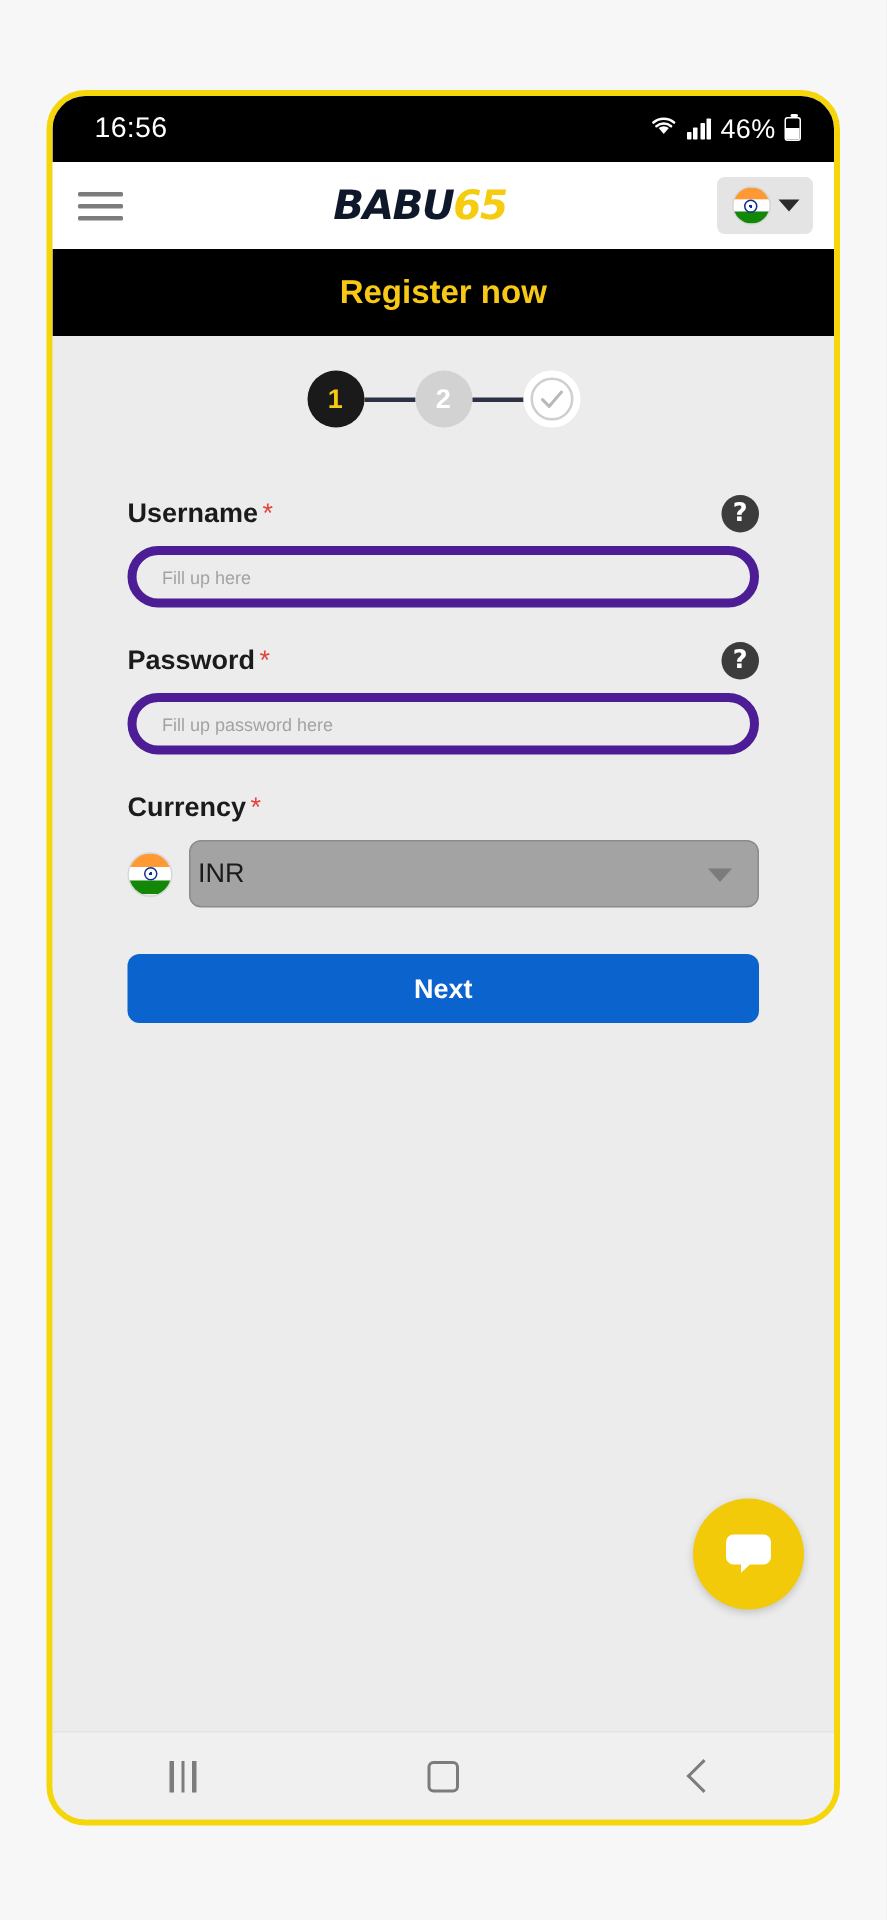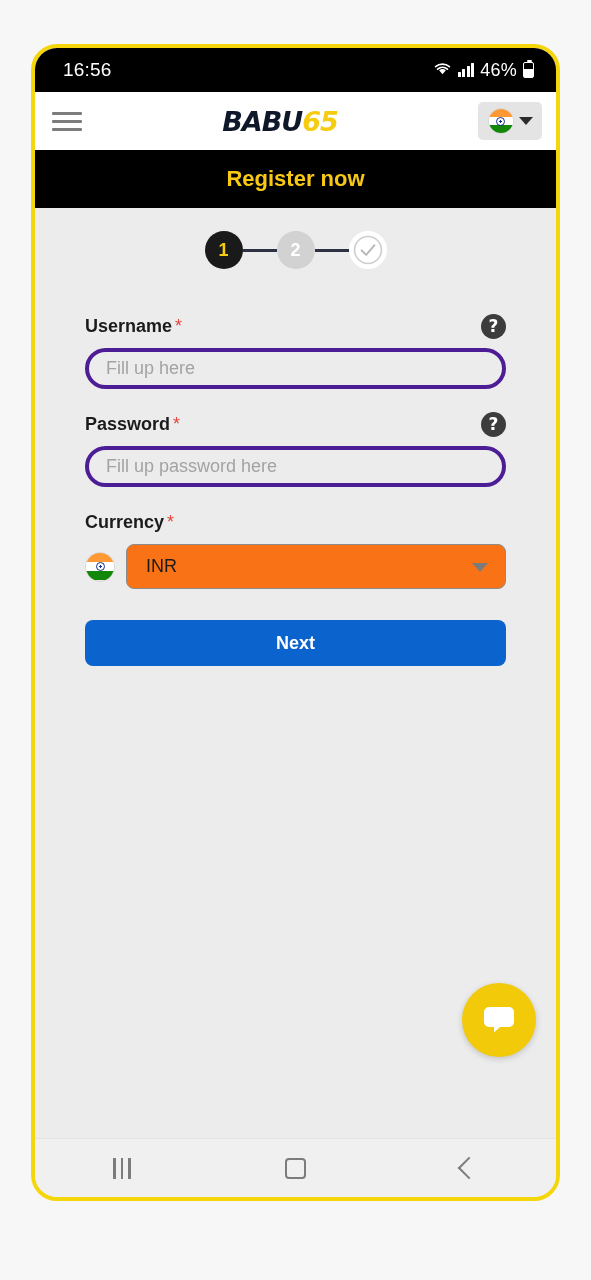--- a/index.html
+++ b/index.html
@@ -19,7 +19,7 @@
   .phone-frame {
     position: absolute;
     left: 31px;
-    top: 44px;
+    top: 60px;
     width: 529px;
     height: 1157px;
     border: 4px solid #f5d60b;

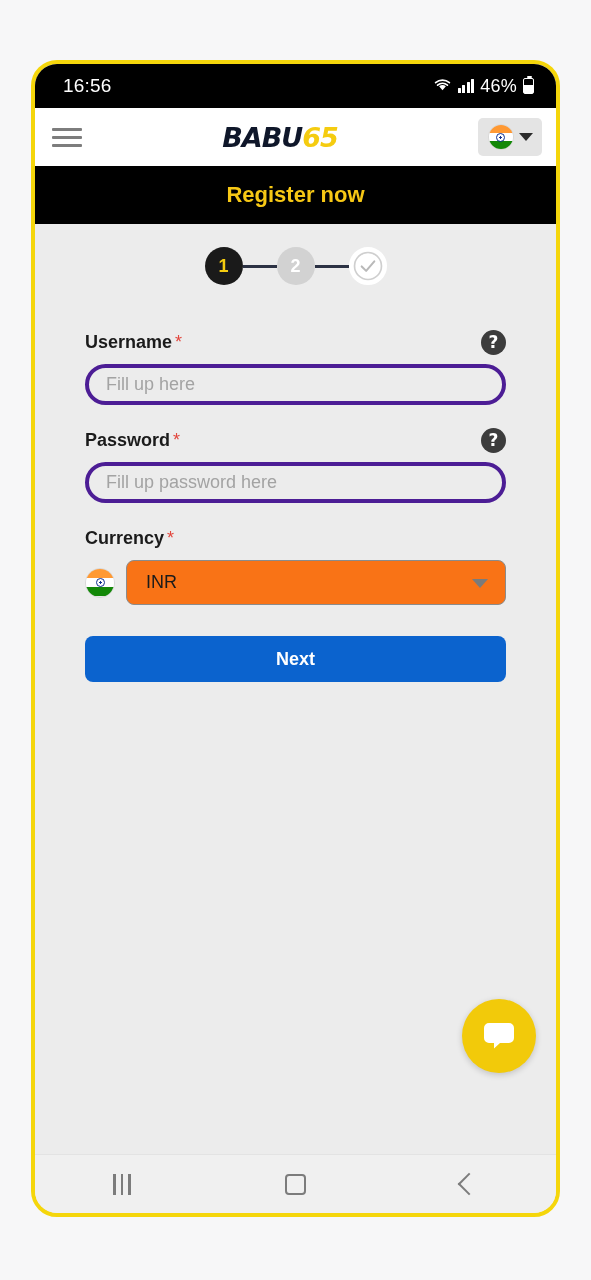--- a/index.html
+++ b/index.html
@@ -275,12 +275,12 @@
   .text-input {
     width: 100%;
     height: 41px;
-    border: 4px solid #4c1d95;
+    border: 6px solid #4c1d95;
     border-radius: 21px;
     background: #ececec;
     box-sizing: border-box;
     padding: 0 17px;
-    font-size: 18px;
+    font-size: 12px;
     color: #1b1b1b;
     font-family: "Liberation Sans", sans-serif;
     outline: none;

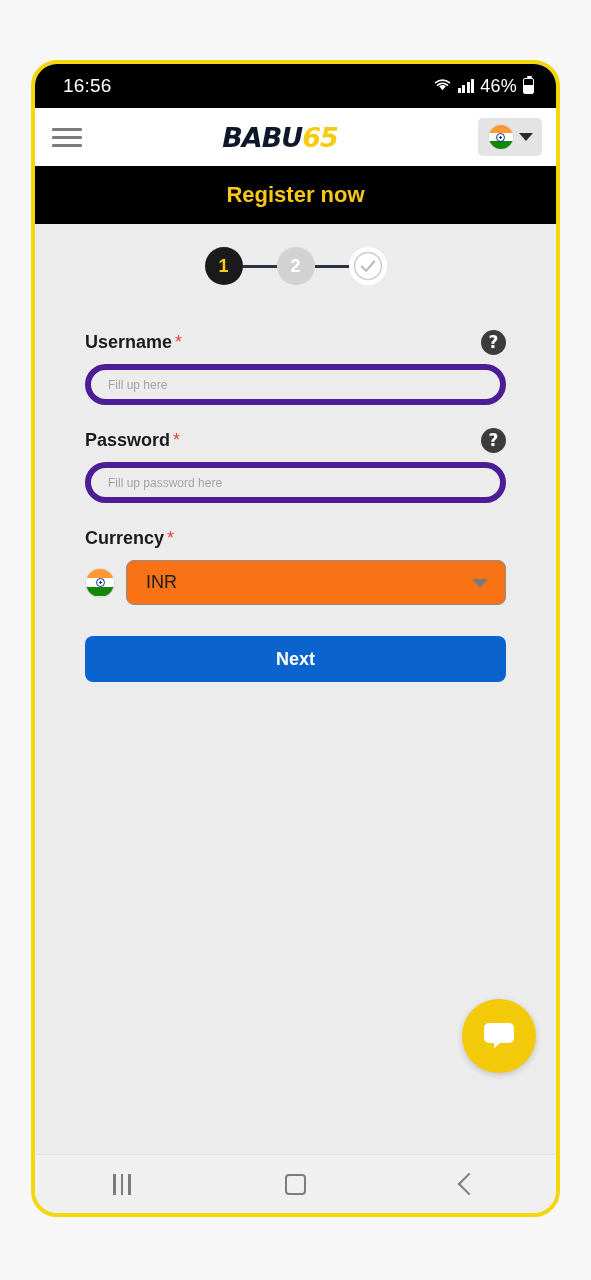--- a/index.html
+++ b/index.html
@@ -308,9 +308,9 @@
     height: 45px;
     border: 1px solid #8b8b8b;
     border-radius: 8px;
-    background: #f97316;
-    box-sizing: border-box;
-    padding: 0 19px;
+    background: #a3a3a3;
+    box-sizing: border-box;
+    padding: 0 5px;
     font-size: 18px;
     color: #1b1b1b;
     display: flex;

